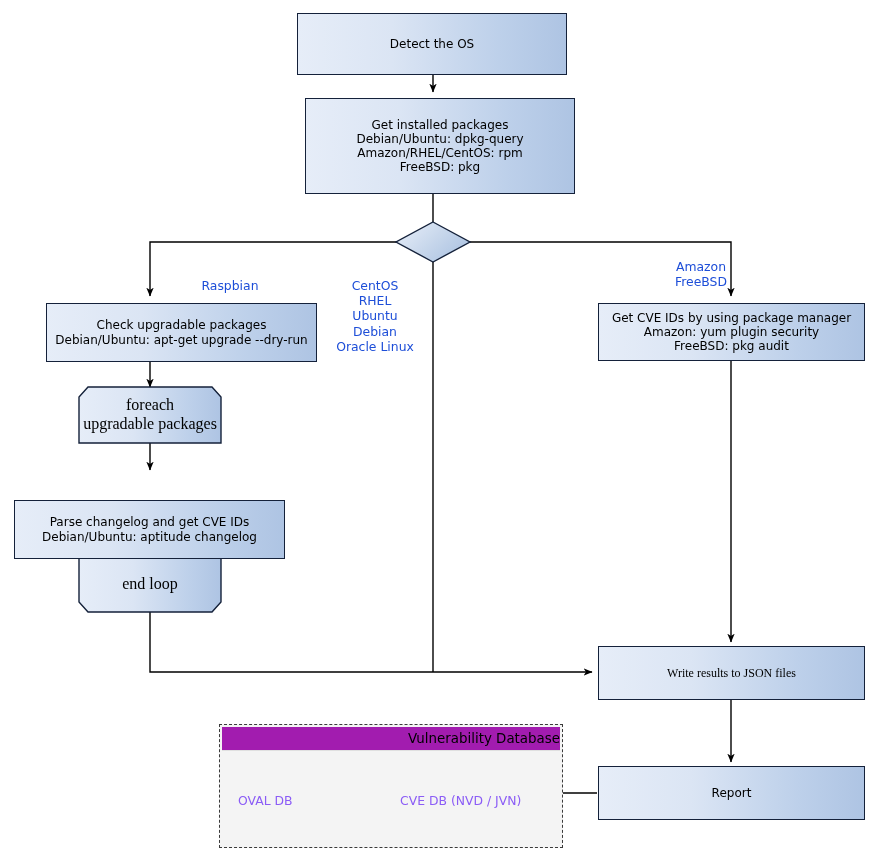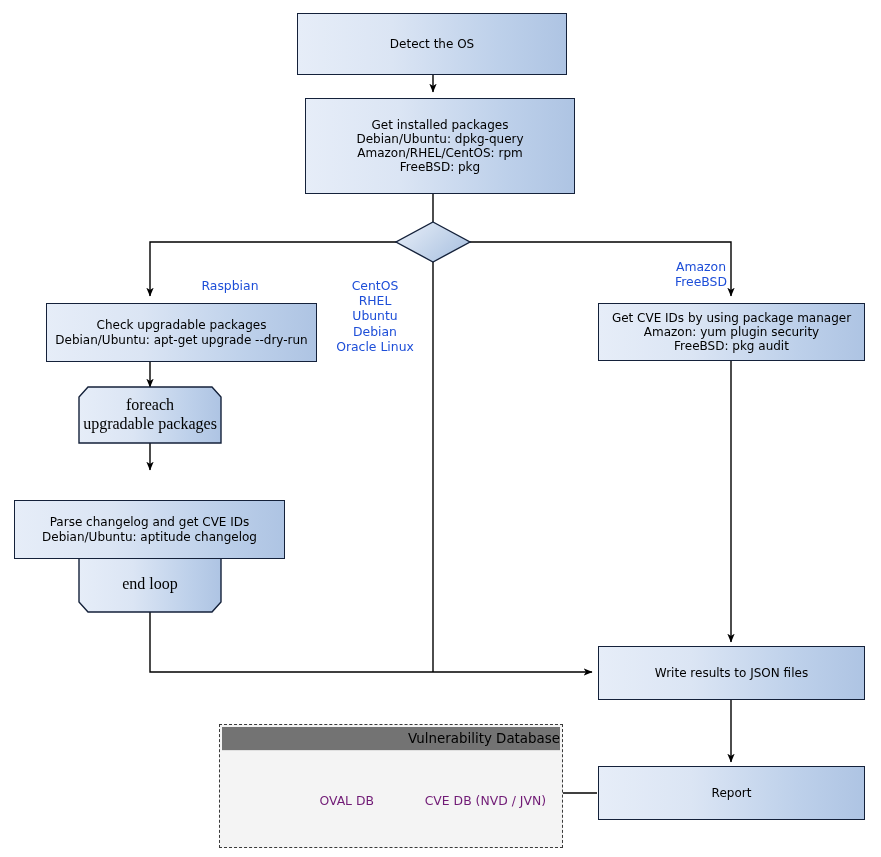--- a/index.html
+++ b/index.html
@@ -223,7 +223,7 @@
 FreeBSD: pkg audit</span>
   </div>
 
-  <div class="node proc" style="left:598px; top:646px; width:267px; height:54px;">
+  <div class="node proc" style="left:598px; top:646px; width:267px; height:54px;font-family:Liberation Serif, serif;">
     <span class="lbl">Write results to JSON files</span>
   </div>
 

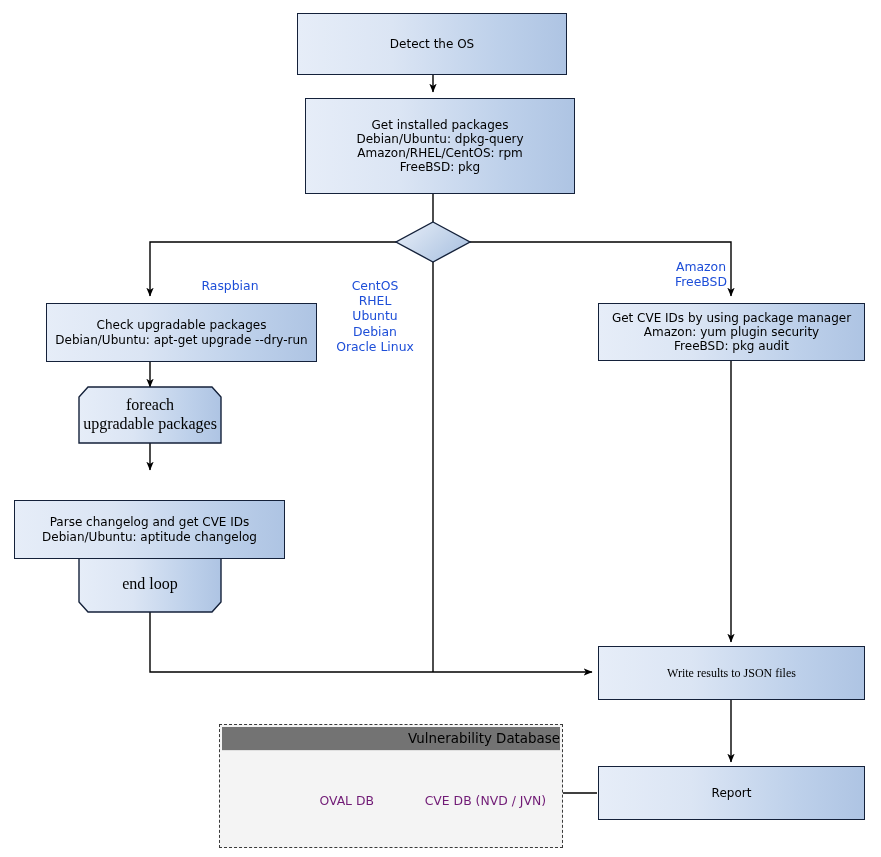--- a/index.html
+++ b/index.html
@@ -77,7 +77,7 @@
   .group-title-band {
     position: absolute;
     box-sizing: border-box;
-    background: #737373;
+    background: #a21caf;
     border-bottom: 1px solid #e0e0e0;
     z-index: 2;
     display: flex;

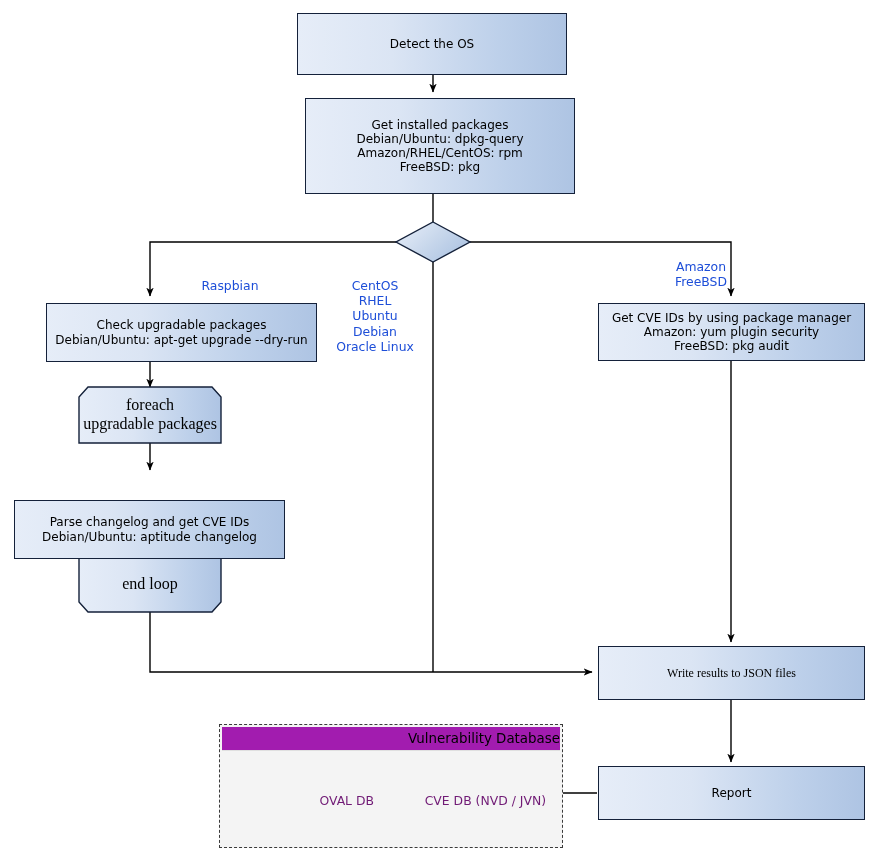--- a/index.html
+++ b/index.html
@@ -96,9 +96,9 @@
     position: absolute;
     left: 0;
     width: 100%;
-    text-align: right;
+    text-align: left;
     font-size: 12.4px;
-    color: #701a75;
+    color: #8b5cf6;
     z-index: 4;
   }
 </style>

